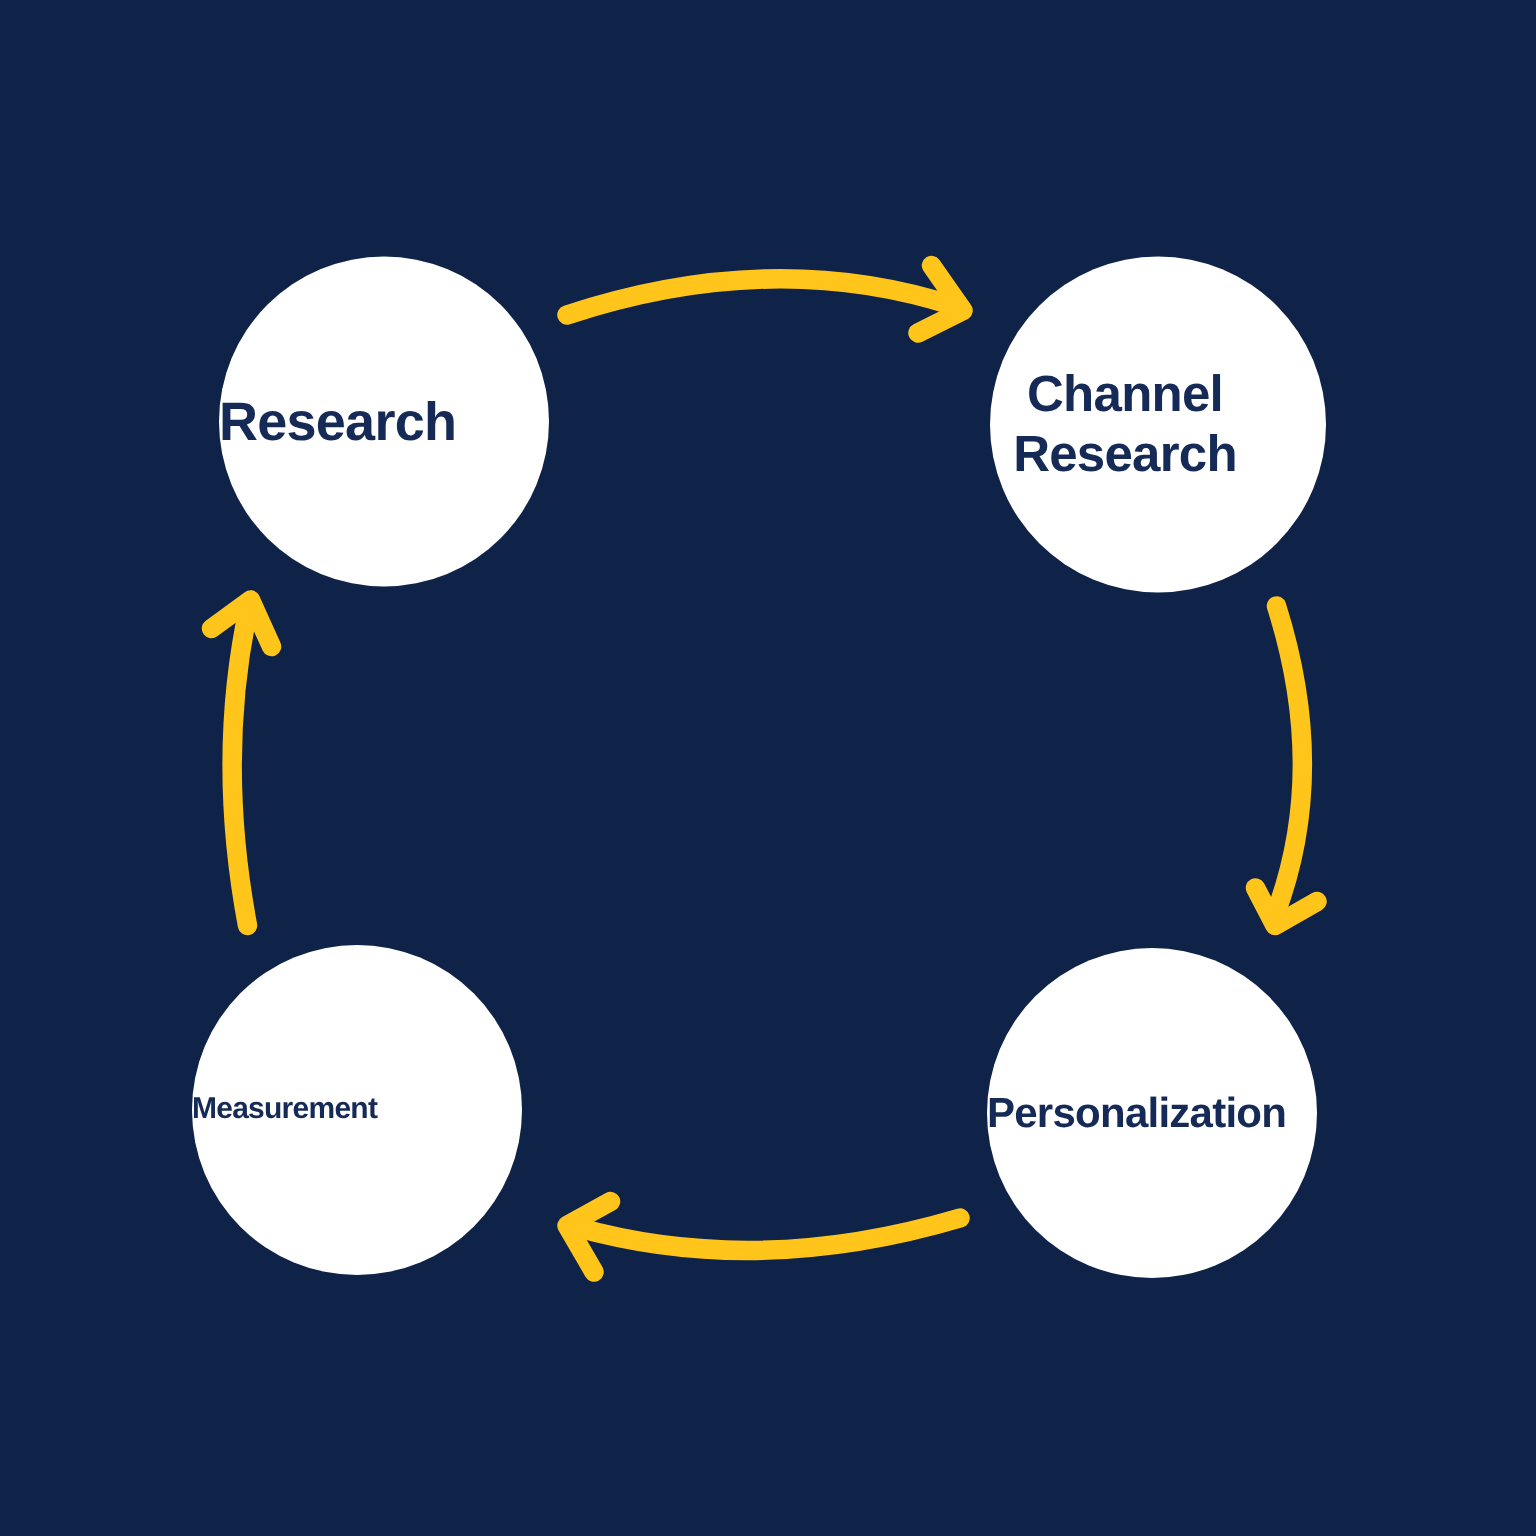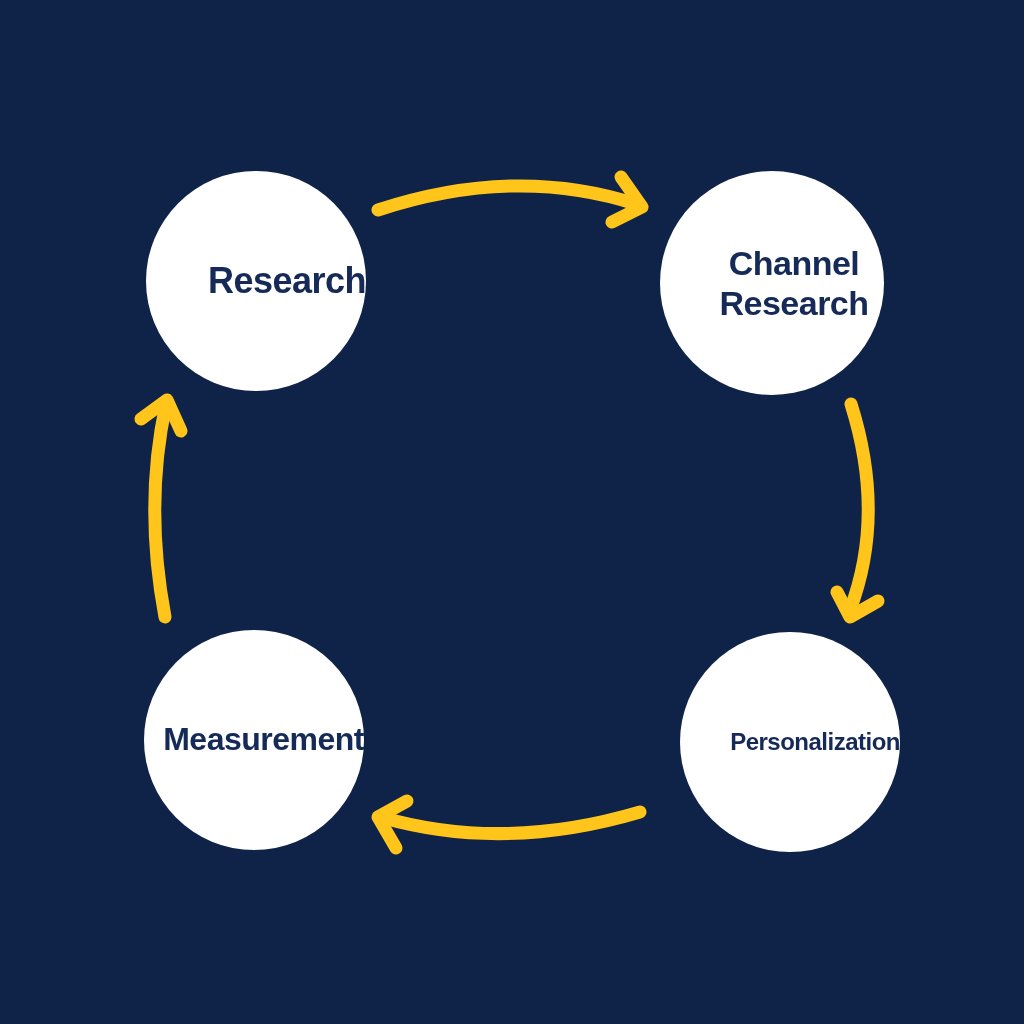--- a/index.html
+++ b/index.html
@@ -37,7 +37,7 @@
     background: #FFFFFF;
     display: flex;
     align-items: center;
-    justify-content: flex-end;
+    justify-content: flex-start;
     text-align: center;
     color: #152A56;
     font-weight: bold;

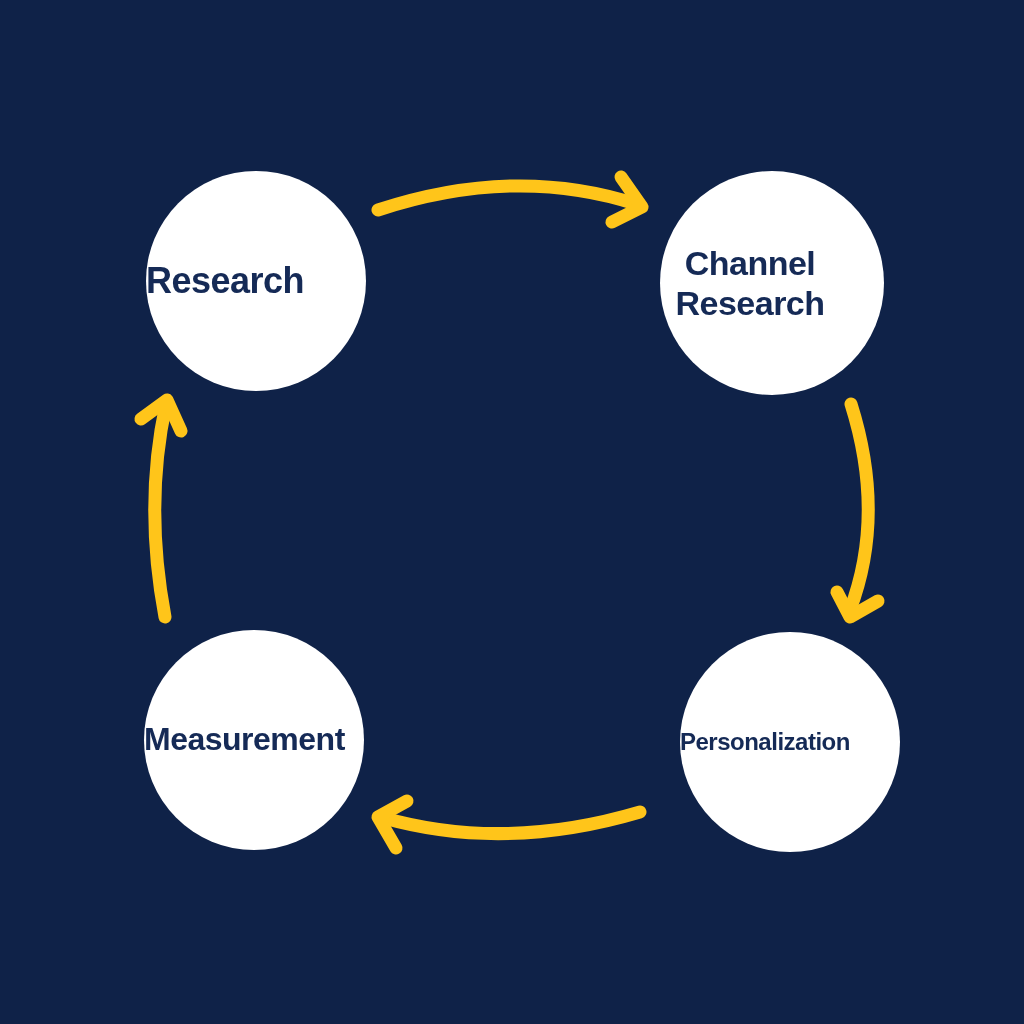--- a/index.html
+++ b/index.html
@@ -49,7 +49,7 @@
   }
   .node-research        { left: 146px; top: 171px; font-size: 36px; }
   .node-channel         { left: 660px; top: 171px; font-size: 34px; width: 224px; height: 224px; }
-  .node-measurement     { left: 144px; top: 630px; font-size: 32px; white-space: nowrap; }
+  .node-measurement     { left: 128px; top: 630px; font-size: 20px; white-space: nowrap; }
   .node-personalization { left: 680px; top: 632px; font-size: 24px; white-space: nowrap; letter-spacing: -0.3px; }
   .node-channel .label  { max-width: 180px; }
 </style>

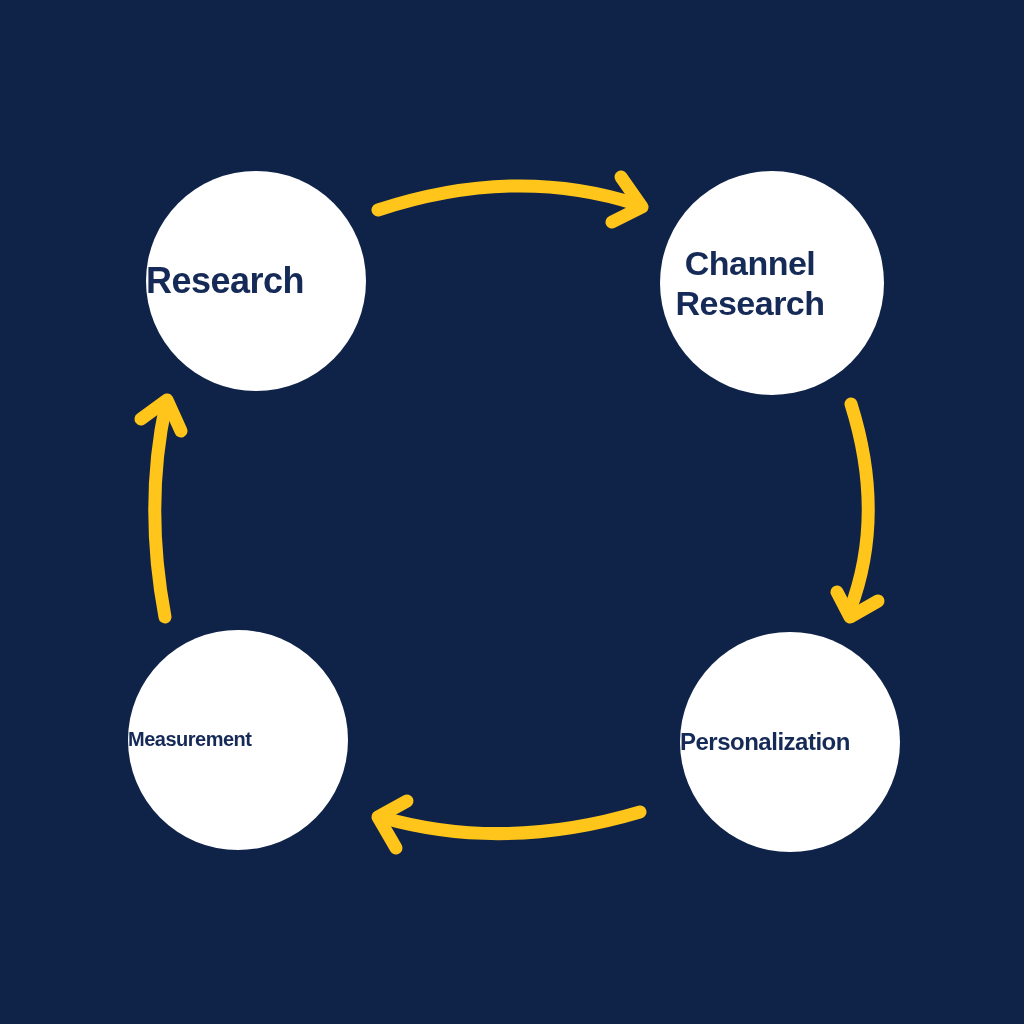--- a/index.html
+++ b/index.html
@@ -50,7 +50,7 @@
   .node-research        { left: 146px; top: 171px; font-size: 36px; }
   .node-channel         { left: 660px; top: 171px; font-size: 34px; width: 224px; height: 224px; }
   .node-measurement     { left: 128px; top: 630px; font-size: 20px; white-space: nowrap; }
-  .node-personalization { left: 680px; top: 632px; font-size: 24px; white-space: nowrap; letter-spacing: -0.3px; }
+  .node-personalization { left: 658px; top: 632px; font-size: 28px; white-space: nowrap; letter-spacing: -0.3px; }
   .node-channel .label  { max-width: 180px; }
 </style>
 </head>

